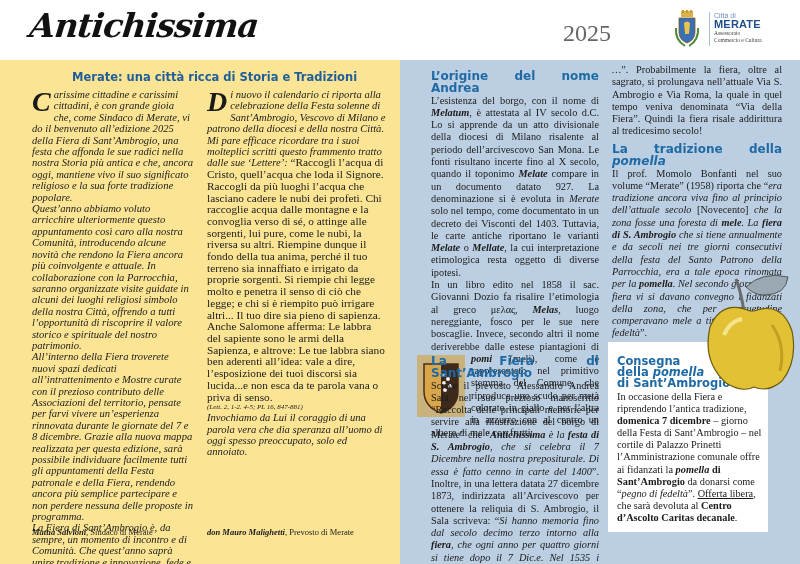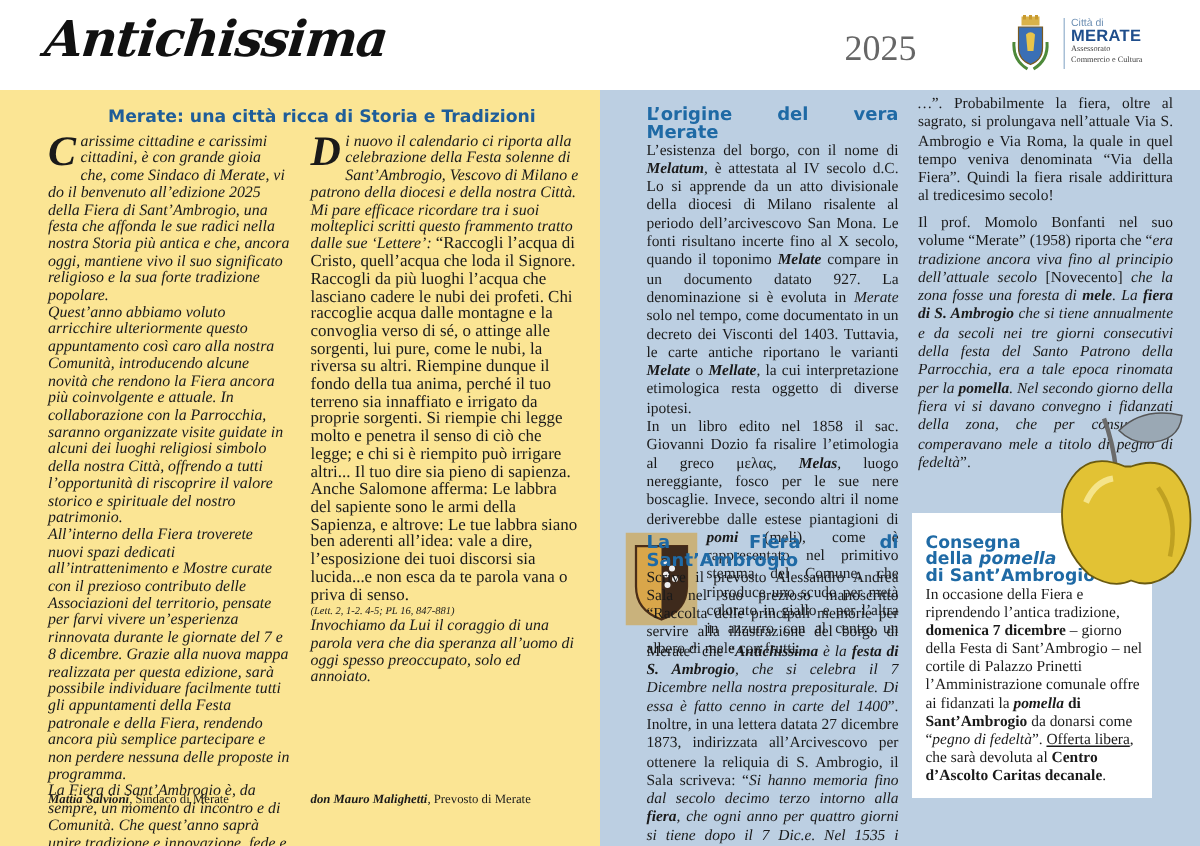--- a/index.html
+++ b/index.html
@@ -103,7 +103,7 @@
 <div class="sig sig-b"><b>don Mauro Malighetti</b><span>, Prevosto di Merate</span></div>
 
 <div class="rcol r1">
-  <div class="rtitle">L’origine del vera Merate</div>
+  <div class="rtitle">L’origine del nome Andrea</div>
   <p><span>L’esistenza del borgo, con il nome di </span><b><i>Melatum</i></b><span>, è attestata al IV secolo d.C. Lo si apprende da un atto divisionale della diocesi di Milano risalente al periodo dell’arcivescovo San Mona. Le fonti risultano incerte fino al X secolo, quando il toponimo </span><b><i>Melate</i></b><span> compare in un documento datato 927. La denominazione si è evoluta in </span><i>Merate</i><span> solo nel tempo, come documentato in un decreto dei Visconti del 1403. Tuttavia, le carte antiche riportano le varianti </span><b><i>Melate</i></b><span> o </span><b><i>Mellate</i></b><span>, la cui interpretazione etimologica resta oggetto di diverse ipotesi.</span></p>
   <p><span>In un libro edito nel 1858 il sac. Giovanni Dozio fa risalire l’etimologia al greco μελας, </span><b><i>Melas</i></b><span>, luogo nereggiante, fosco per le sue nere boscaglie. Invece, secondo altri il nome deriverebbe dalle estese piantagioni di </span><svg class="stemma" viewBox="0 0 48 62">
         <rect width="48" height="62" fill="#c9b27c"></rect>

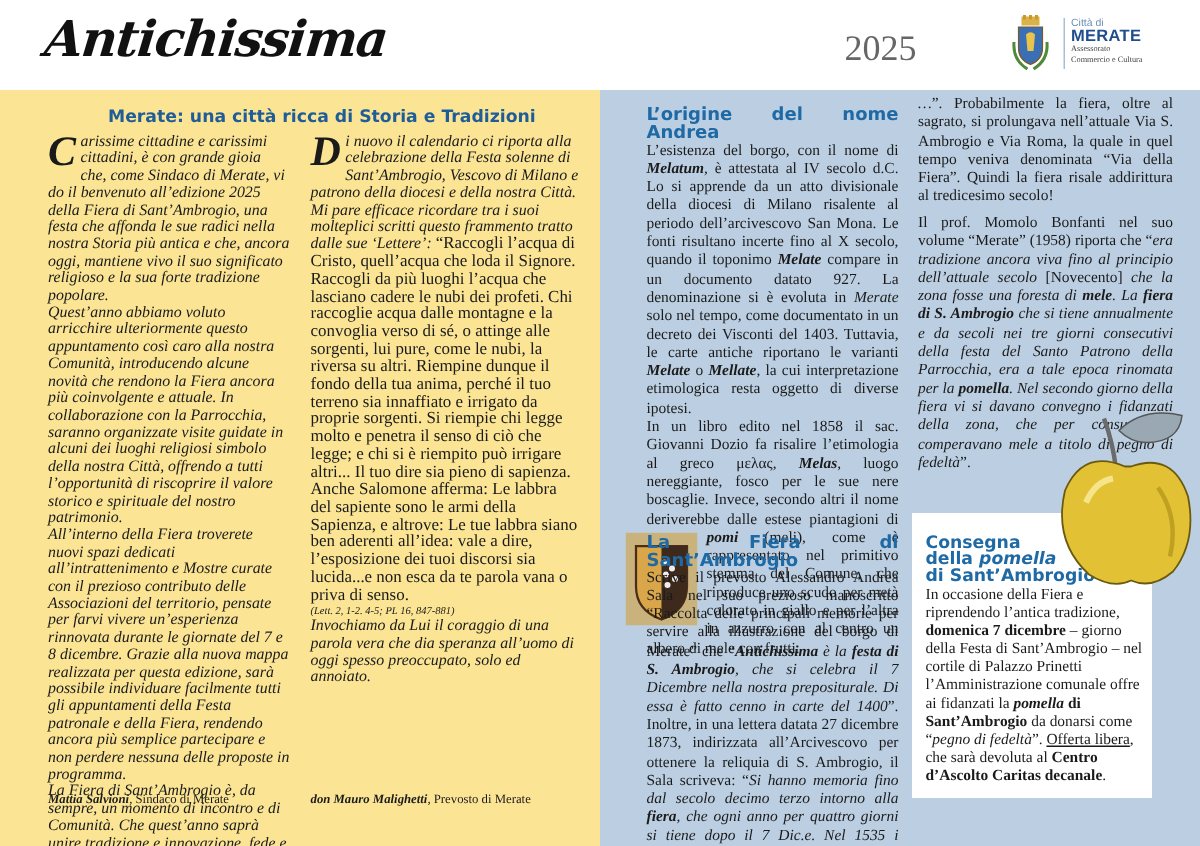--- a/index.html
+++ b/index.html
@@ -127,6 +127,7 @@
 </div>
 
 <div class="rcol r4">
+  <div class="rtitle"><span>La tradizione della </span><i>pomella</i></div>
   <p><span>Il prof. Momolo Bonfanti nel suo volume “Merate” (1958) riporta che “</span><i>era tradizione ancora viva fino al principio dell’attuale secolo</i><span> [Novecento] </span><i>che la zona fosse una foresta di </i><b><i>mele</i></b><i>. La </i><b><i>fiera di S. Ambrogio</i></b><i> che si tiene annualmente e da secoli nei tre giorni consecutivi della festa del Santo Patrono della Parrocchia, era a tale epoca rinomata per la </i><b><i>pomella</i></b><i>. Nel secondo giorno della fiera vi si davano convegno i fidanzati della zona, che per consuetudine comperavano mele a titolo di pegno di fedeltà</i><span>”.</span></p>
 </div>
 

